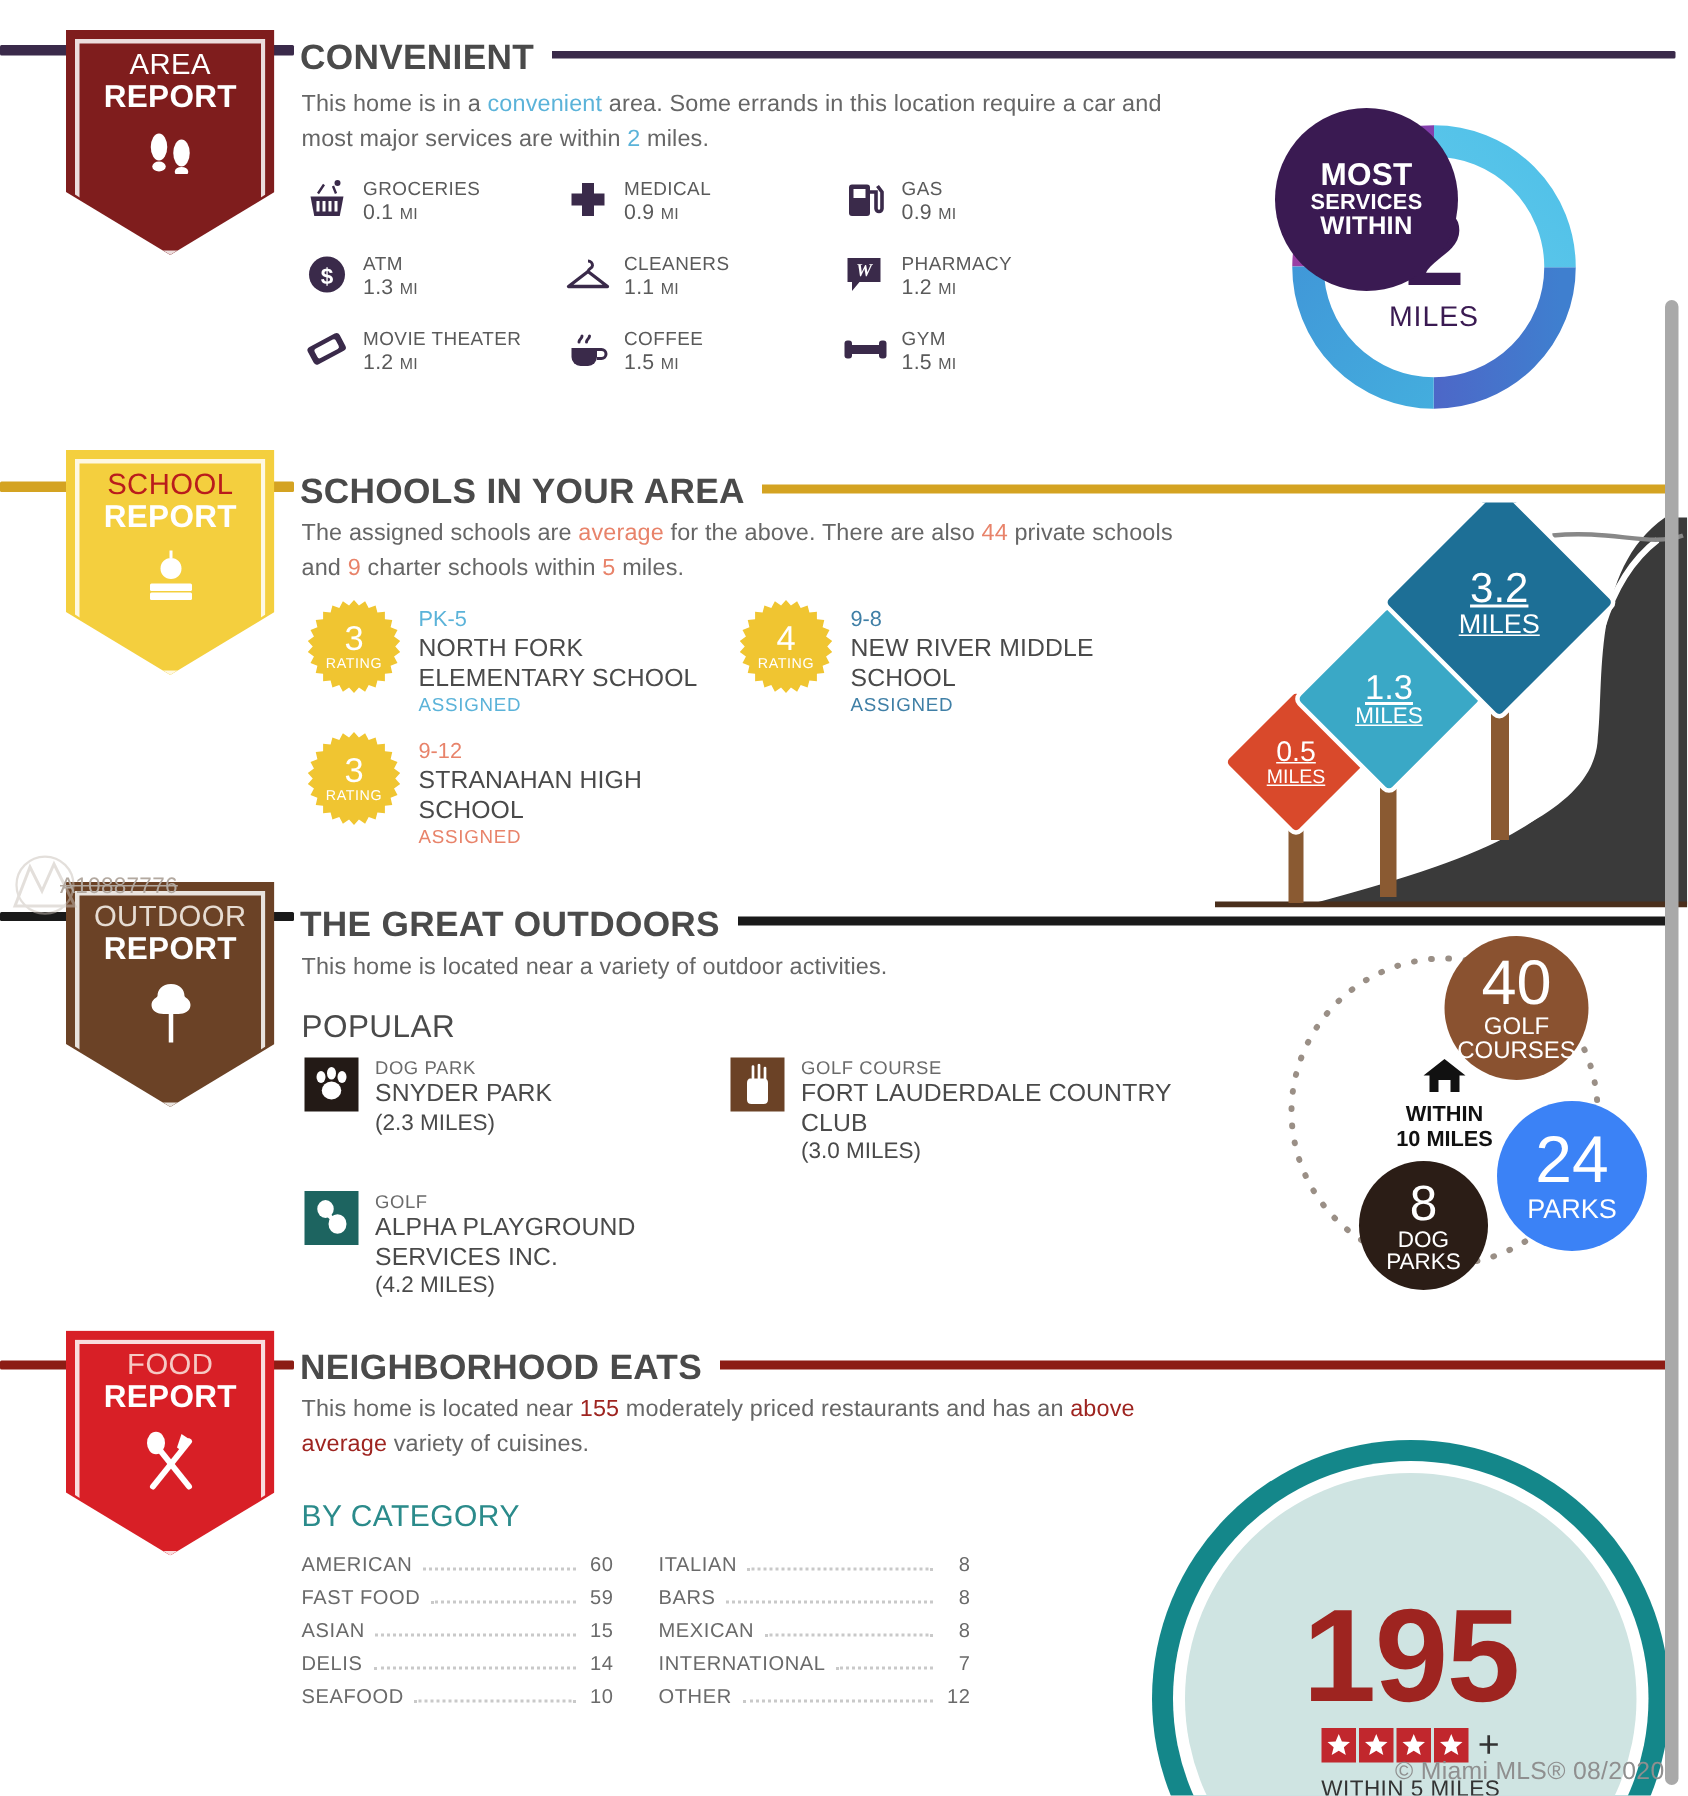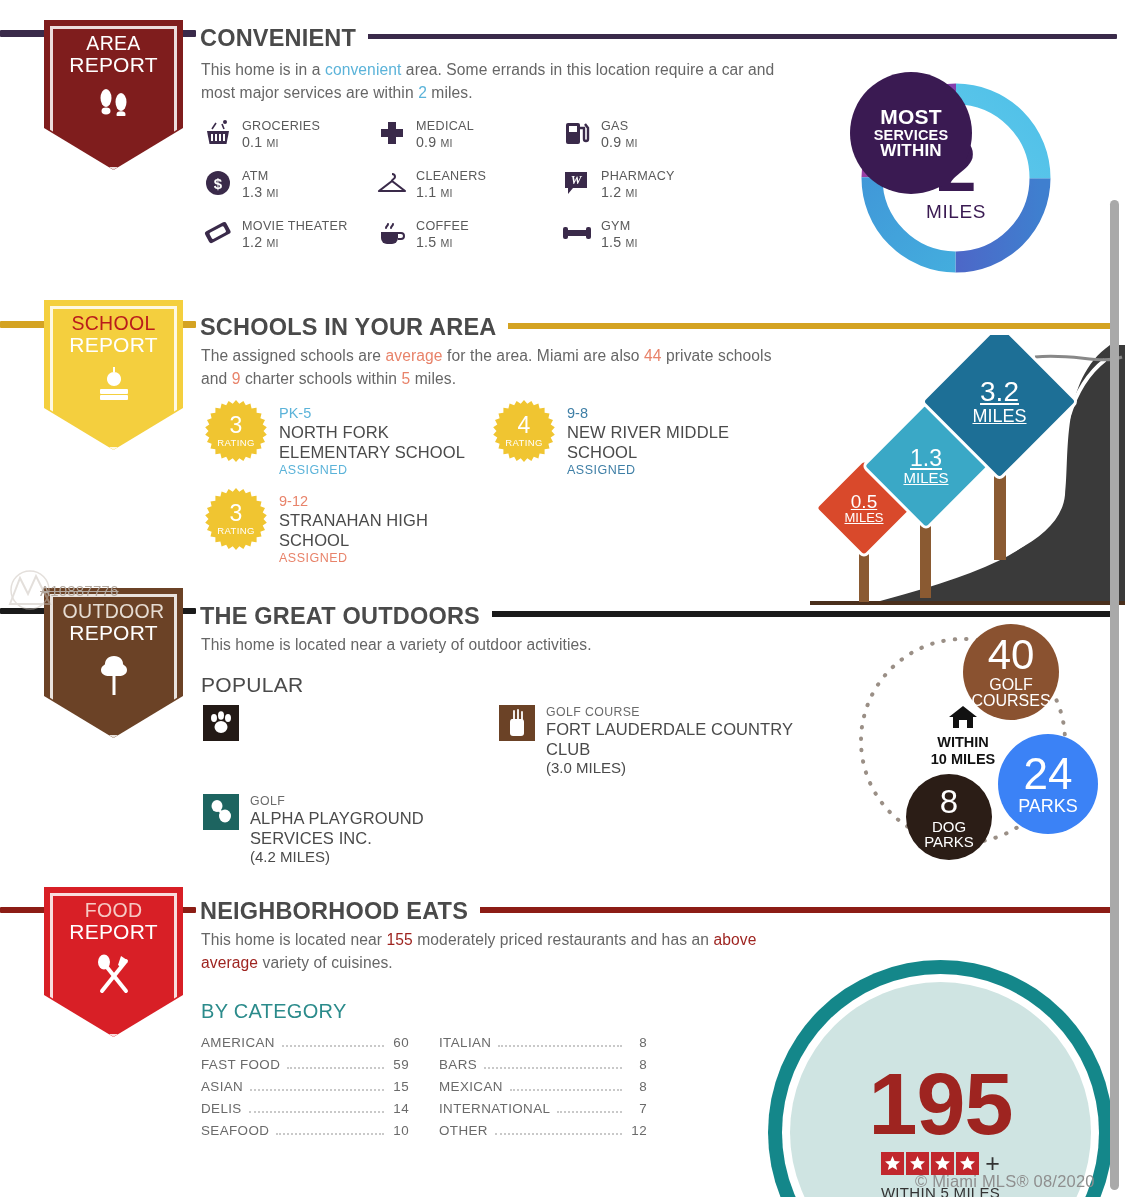--- a/index.html
+++ b/index.html
@@ -33,7 +33,7 @@
     pointer-events: none;
   }
   .badge-l1 { font-size: 19.5px; letter-spacing: .3px; line-height: 1.02; font-weight: 400; position:relative; z-index:2;}
-  .badge-l2 { font-size: 21px; letter-spacing: .2px; font-weight: 400; line-height: 1.05; position:relative; z-index:2;}
+  .badge-l2 { font-size: 21px; letter-spacing: .2px; font-weight: 700; line-height: 1.05; position:relative; z-index:2;}
   .badge-icon { margin-top: 10px; position:relative; z-index:2; }
 
   .sect-title {

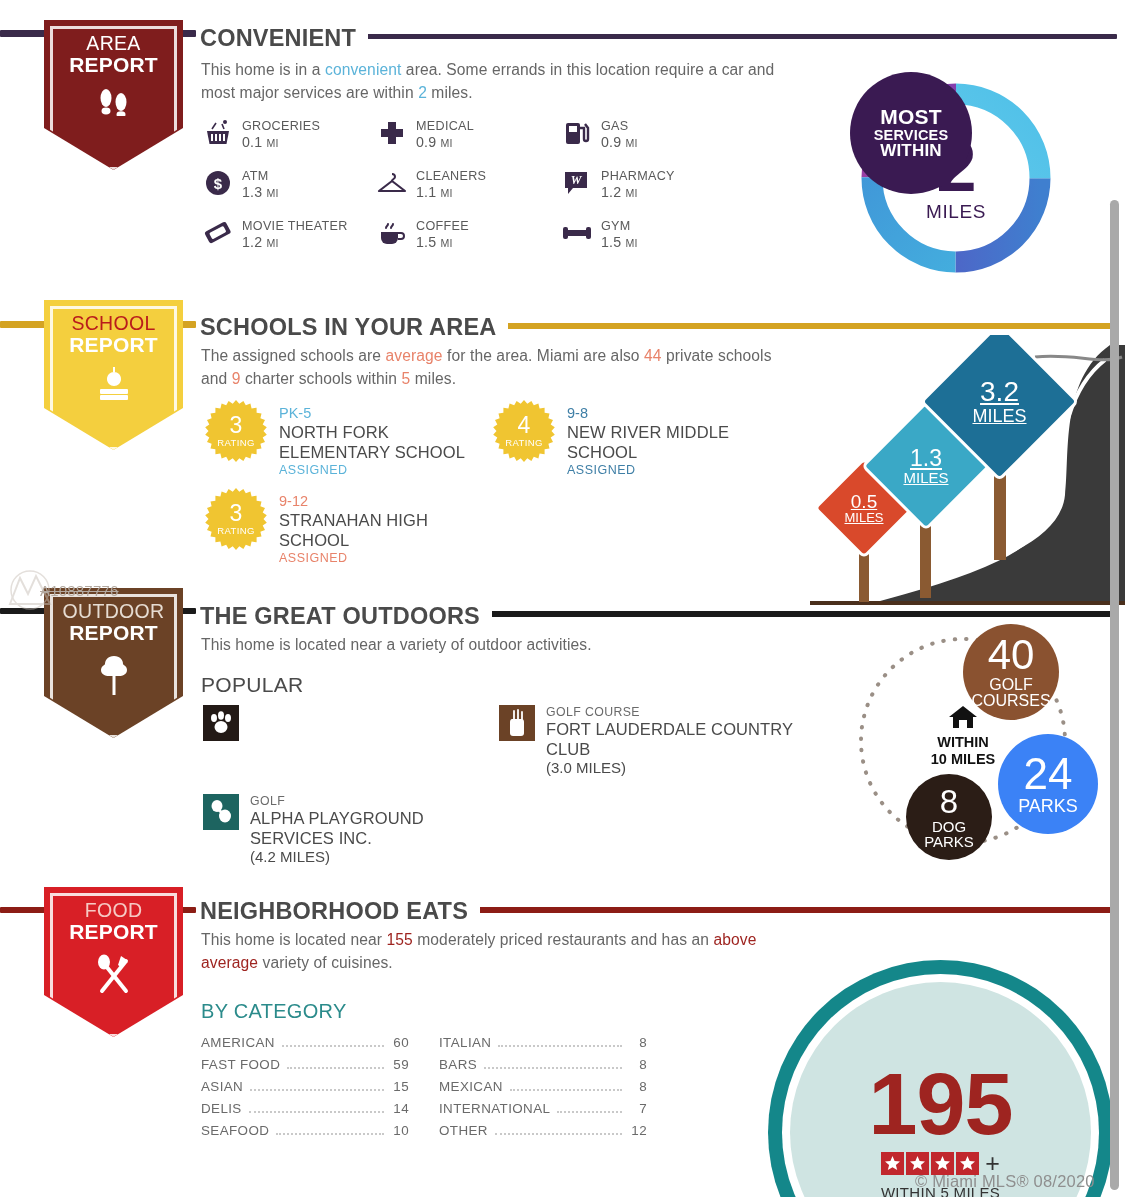--- a/index.html
+++ b/index.html
@@ -379,7 +379,7 @@
     <div class="rule" style="top:33px;left:200px;width:917px;height:6px;background:#d4a322;z-index:1"></div>
 
     <div class="sect-desc" style="left:201px;top:55px;width:590px">
-      <span>The assigned schools are </span><span class="hl-orange">average</span><span> for the area. Miami are also </span><span class="hl-orange">44</span><span> private schools and </span><span class="hl-orange">9</span><span> charter schools within </span><span class="hl-orange">5</span><span> miles.</span>
+      <span>The assigned schools are </span><span class="hl-orange">average</span><span> for the above. There are also </span><span class="hl-orange">44</span><span> private schools and </span><span class="hl-orange">9</span><span> charter schools within </span><span class="hl-orange">5</span><span> miles.</span>
     </div>
 
     <div class="school-grid" id="school-grid" style="left:205px;top:110px;width:620px;height:170px">

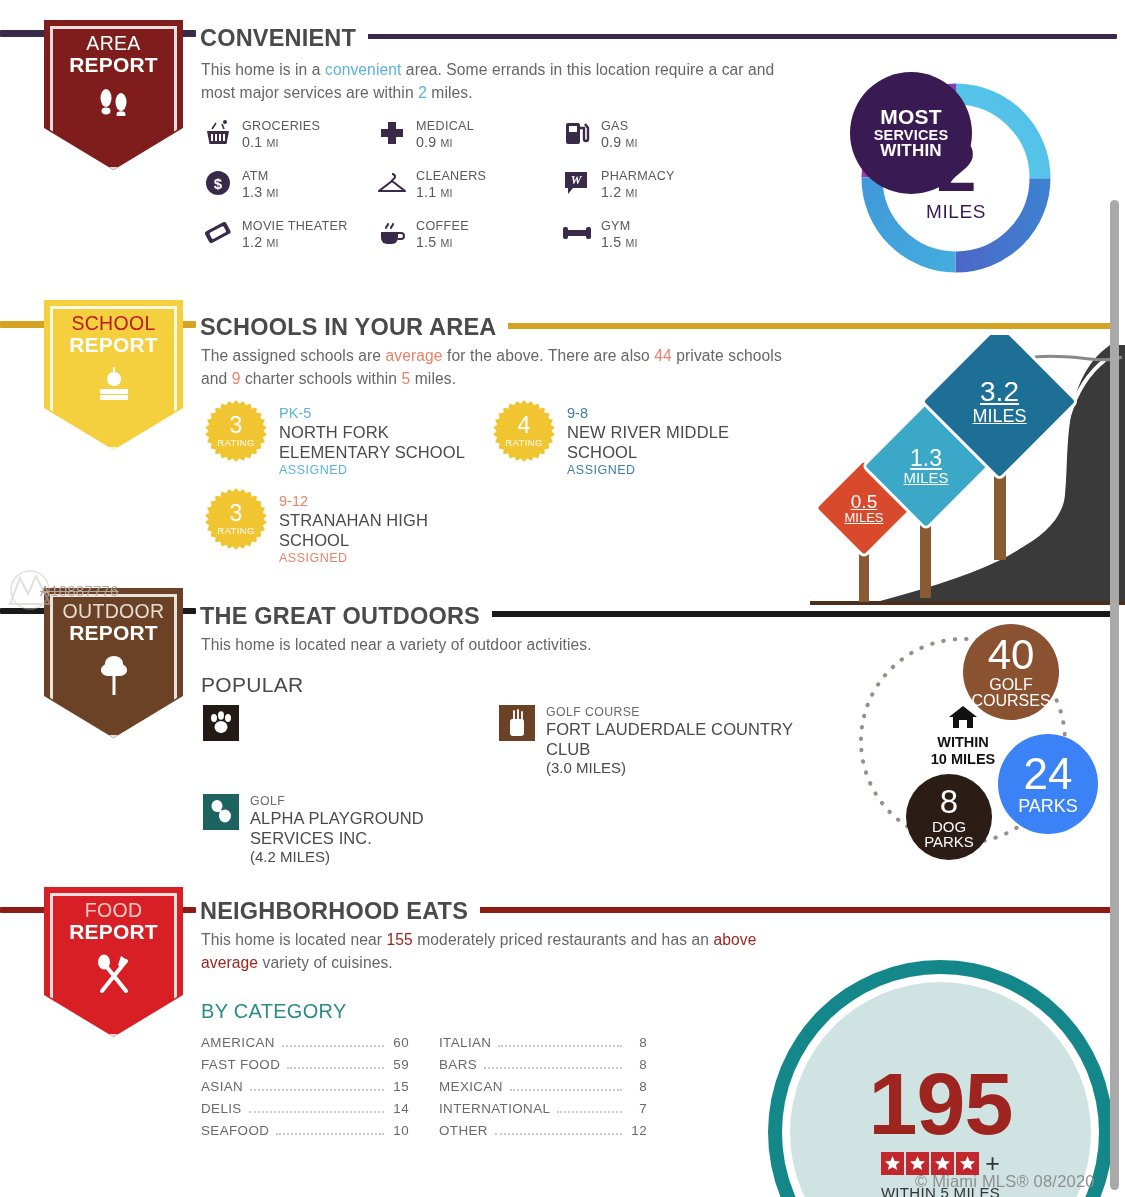--- a/index.html
+++ b/index.html
@@ -499,6 +499,11 @@
               <ellipse cx="13" cy="17" rx="6.5" ry="6" fill="#fff"></ellipse>
             </svg>
           </div>
+          <div>
+            <div class="out-cat">DOG PARK</div>
+            <div class="out-name">SNYDER PARK</div>
+            <div class="out-dist">(2.3 MILES)</div>
+          </div>
         </div>
         <div class="outitem" style="left: 296px; top: 0px; width: 300px;">
           <div class="out-ic" style="background:#6b4226">

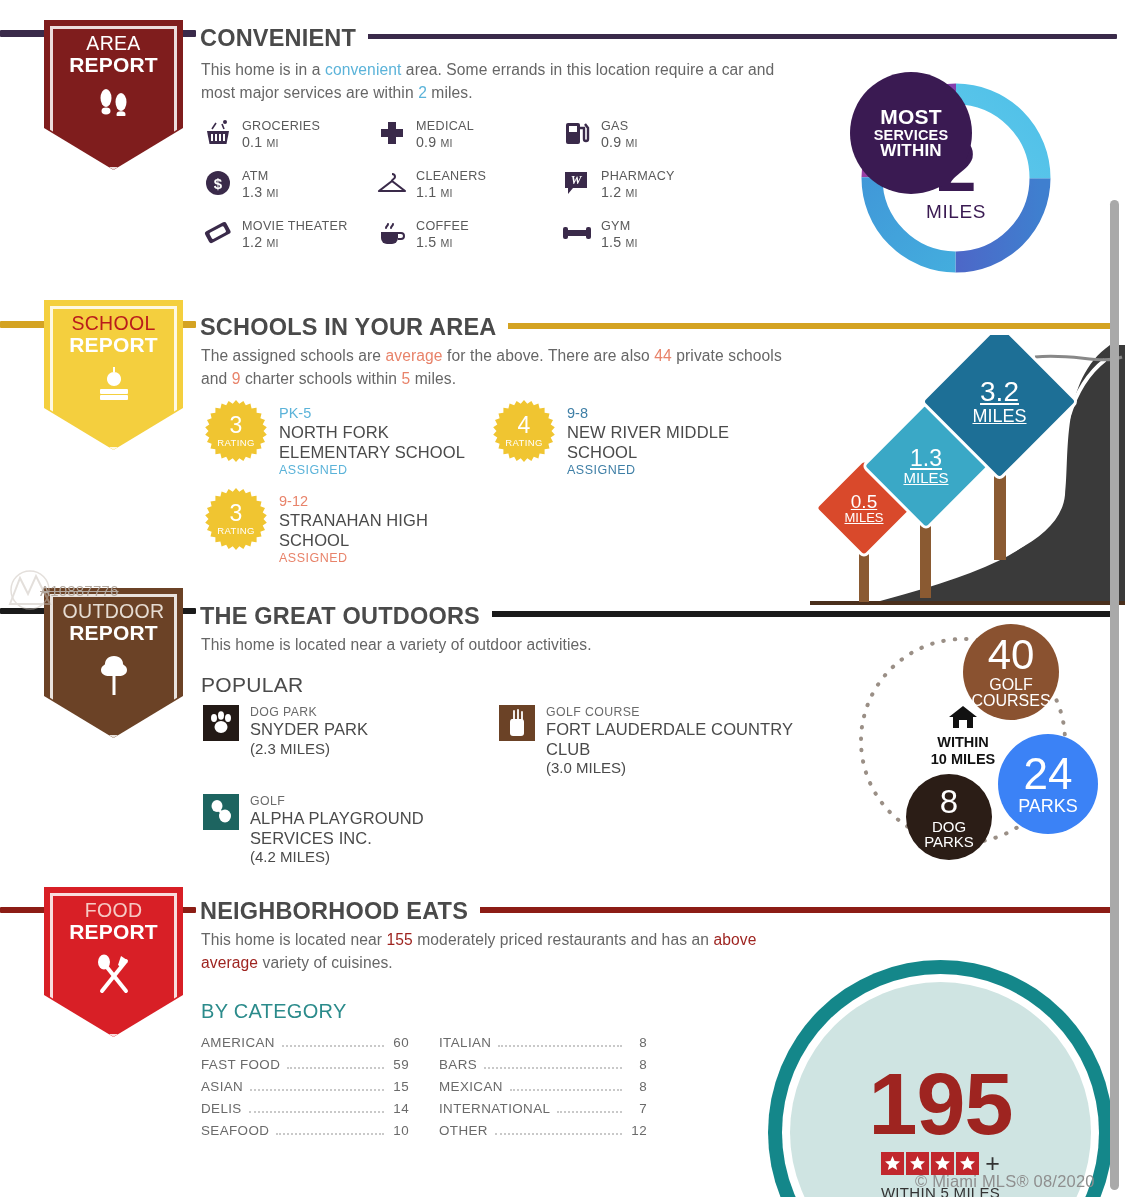--- a/index.html
+++ b/index.html
@@ -505,7 +505,7 @@
             <div class="out-dist">(2.3 MILES)</div>
           </div>
         </div>
-        <div class="outitem" style="left: 296px; top: 0px; width: 300px;">
+        <div class="outitem" style="left: 284px; top: 0px; width: 300px;">
           <div class="out-ic" style="background:#6b4226">
             <svg width="24" height="28" viewBox="0 0 24 28">
               <path d="M7 10h10c1 0 2 1 2 3v11c0 2-1 3-3 3H8c-2 0-3-1-3-3V13c0-2 1-3 2-3z" fill="#fff"></path>

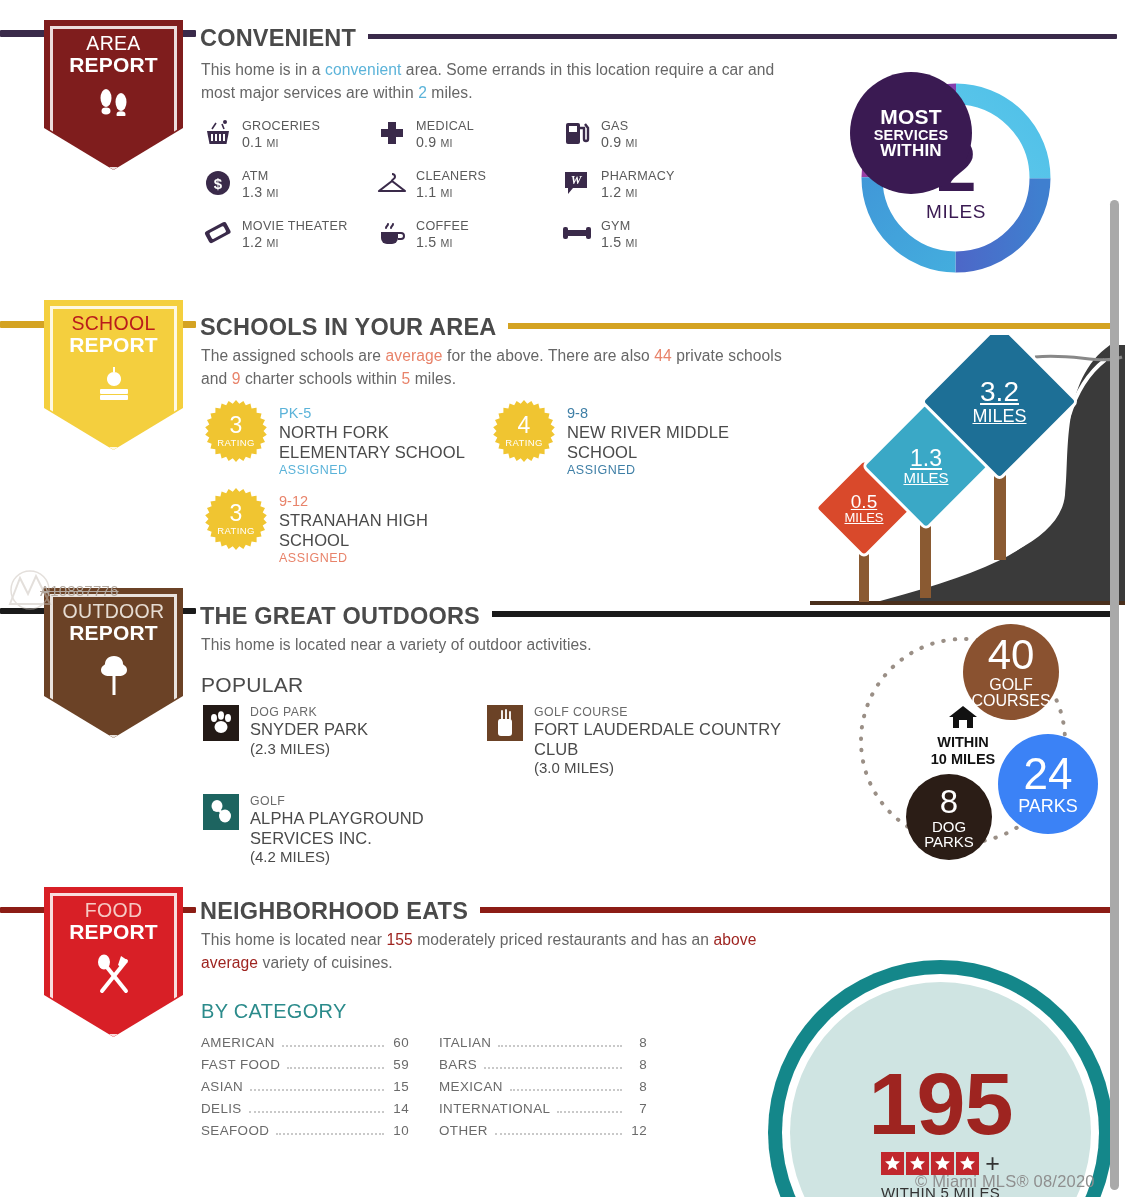--- a/index.html
+++ b/index.html
@@ -162,7 +162,7 @@
     background: #a9a9a9; z-index: 40;
   }
   .copyright {
-    position: absolute; font-size: 16.5px; color: #8f8f8f; letter-spacing: .2px; z-index: 30;
+    position: absolute; font-size: 16.5px; color: #8f8f8f; letter-spacing: .2px; z-index: 30; margin-left: 15px;
   }
   .watermark {
     position: absolute; font-size: 15px; color: #b3a9a0; letter-spacing: .2px;

